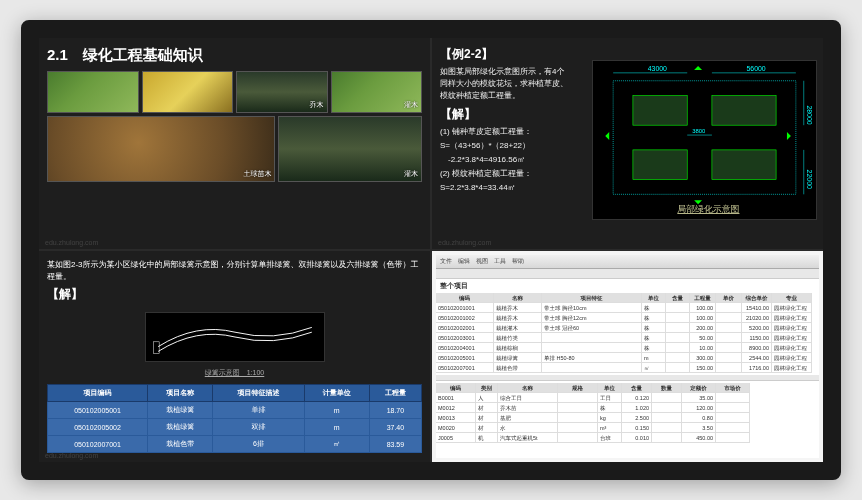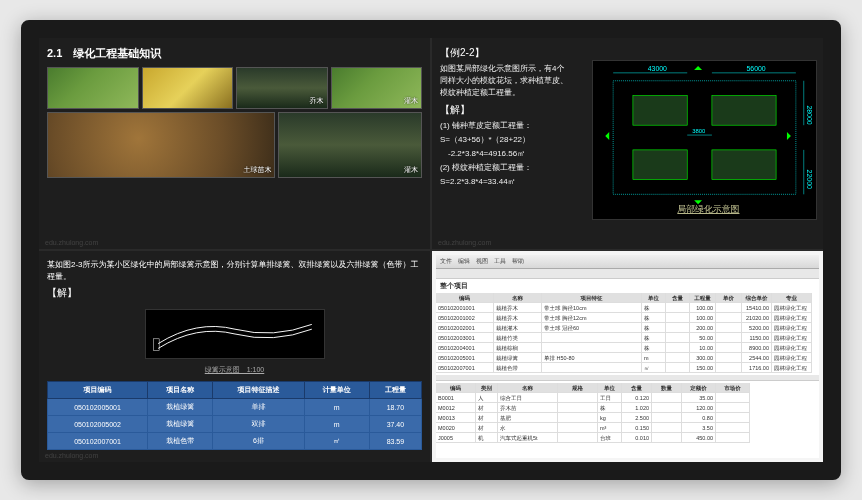--- a/index.html
+++ b/index.html
@@ -7,7 +7,7 @@
 .frame{width:820px;height:460px;background:#2a2a2a;border:18px solid #1a1a1a;border-radius:8px;box-shadow:0 4px 20px rgba(0,0,0,.3);position:relative;display:grid;grid-template-columns:1fr 1fr;grid-template-rows:1fr 1fr;gap:2px}
 .panel{background:#1e1e1e;color:#fff;padding:8px;font-size:9px;position:relative;overflow:hidden}
 .panel.light{background:#f5f5f5;color:#333}
-.title{font-size:11px;font-weight:bold;margin-bottom:6px;color:#fff}
+.title{font-size:15px;font-weight:bold;margin-bottom:6px;color:#fff}
 .imgrow{display:flex;gap:3px;margin-bottom:3px}
 .thumb{flex:1;height:42px;position:relative;background:linear-gradient(135deg,#4a7c2e 0%,#6b9c3f 40%,#8fb85a 100%);border:1px solid #555}
 .thumb.yellow{background:linear-gradient(135deg,#c9a82e 0%,#e6d15a 50%,#8a7020 100%)}

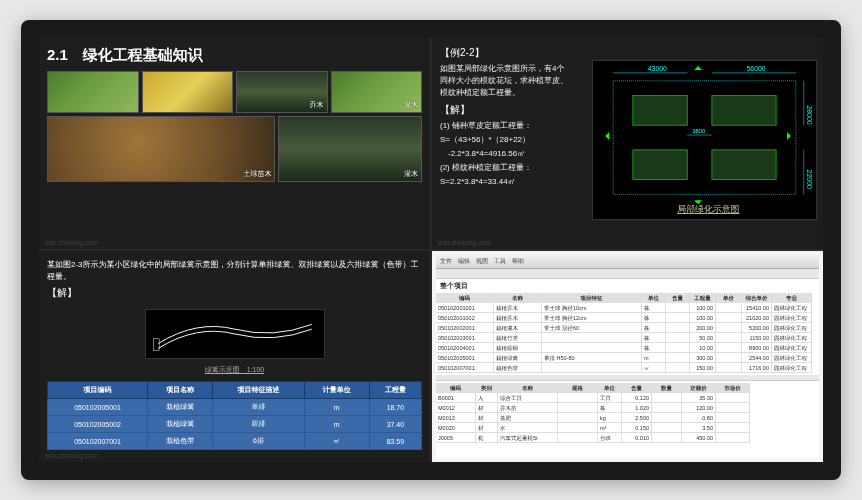--- a/index.html
+++ b/index.html
@@ -15,7 +15,7 @@
 .thumb.dark{background:linear-gradient(180deg,#2a3a2a 0%,#4a5a3a 50%,#1a2a1a 100%)}
 .tlabel{position:absolute;bottom:2px;right:3px;font-size:7px;color:#fff;text-shadow:0 0 2px #000}
 .watermark{position:absolute;bottom:3px;left:6px;font-size:7px;color:rgba(255,255,255,.15)}
-.bracket{font-weight:normal;color:#fff;margin-bottom:3px;font-size:10px}
+.bracket{font-weight:bold;color:#fff;margin-bottom:3px;font-size:12px}
 .txt{font-size:8px;line-height:1.5;margin-bottom:2px;color:#eee}
 .cad{position:absolute;right:6px;top:22px;width:225px;height:160px;background:#000;border:1px solid #333}
 .cad svg{width:100%;height:100%}

